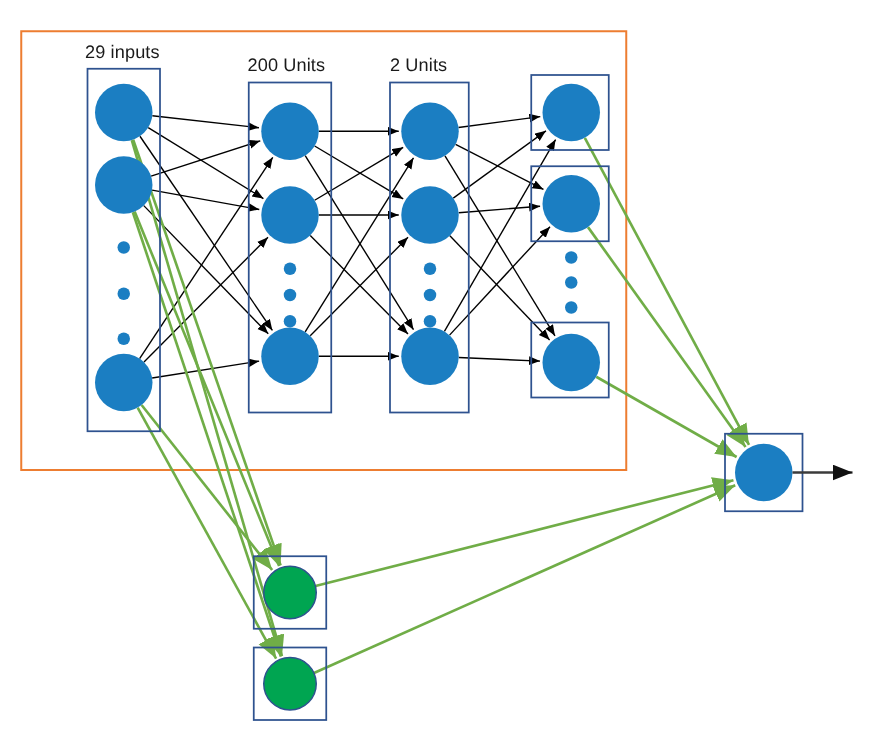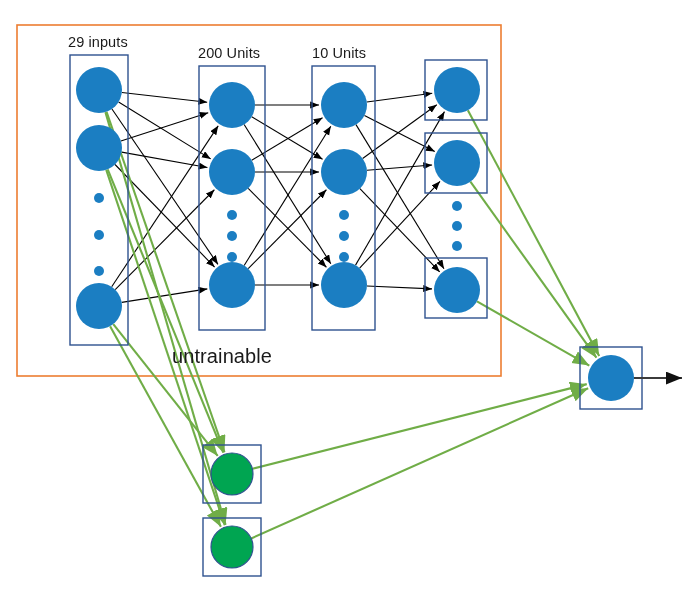--- a/index.html
+++ b/index.html
@@ -120,7 +120,7 @@
 
   <div class="lbl" id="lb-inputs" style="left: 68px; top: 34px;">29 inputs</div>
   <div class="lbl" id="lb-h1" style="left: 198px; top: 45px;">200 Units</div>
-  <div class="lbl" id="lb-h2" style="left: 312px; top: 45px;">10 Units</div>
+  <div class="lbl" id="lb-h2" style="left: 312px; top: 45px;">2 Units</div>
   <div class="lbl big" id="lb-untrain" style="left: 172px; top: 345px;">untrainable</div>
 
 </div>

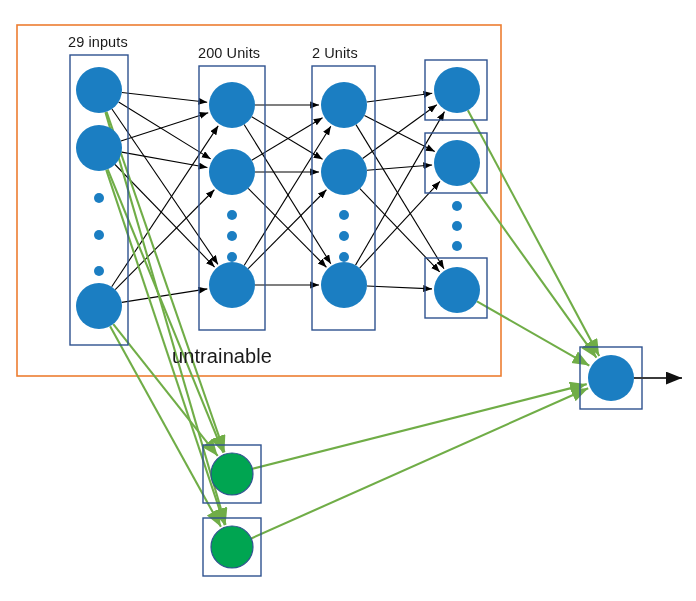--- a/index.html
+++ b/index.html
@@ -121,7 +121,6 @@
   <div class="lbl" id="lb-inputs" style="left: 68px; top: 34px;">29 inputs</div>
   <div class="lbl" id="lb-h1" style="left: 198px; top: 45px;">200 Units</div>
   <div class="lbl" id="lb-h2" style="left: 312px; top: 45px;">2 Units</div>
-  <div class="lbl big" id="lb-untrain" style="left: 172px; top: 345px;">untrainable</div>
 
 </div>
 

